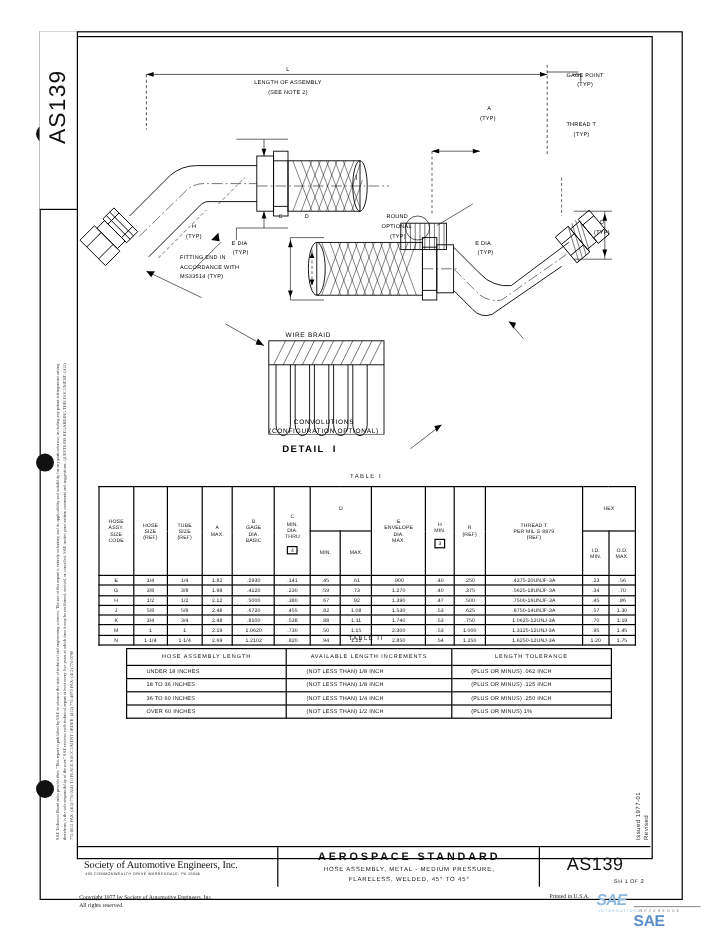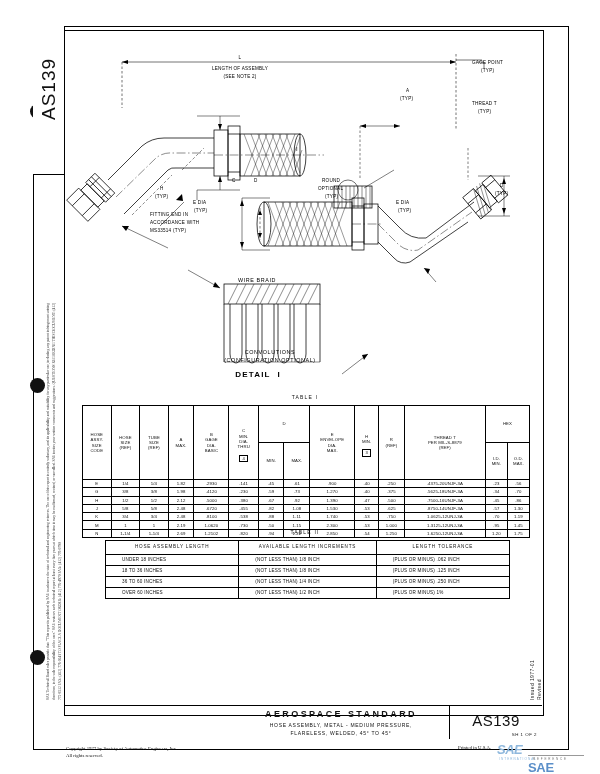--- a/index.html
+++ b/index.html
@@ -594,6 +594,10 @@
   </table>
 
   <div class="title-block">
+    <div class="tb-cell tb-sae">
+      <div class="sae-name">Society of Automotive Engineers, Inc.</div>
+      <div class="sae-addr">400 COMMONWEALTH DRIVE    WARRENDALE, PA    15096</div>
+    </div>
     <div class="tb-cell tb-mid">
       <div class="as-hdr">AEROSPACE     STANDARD</div>
       <div class="as-sub">

